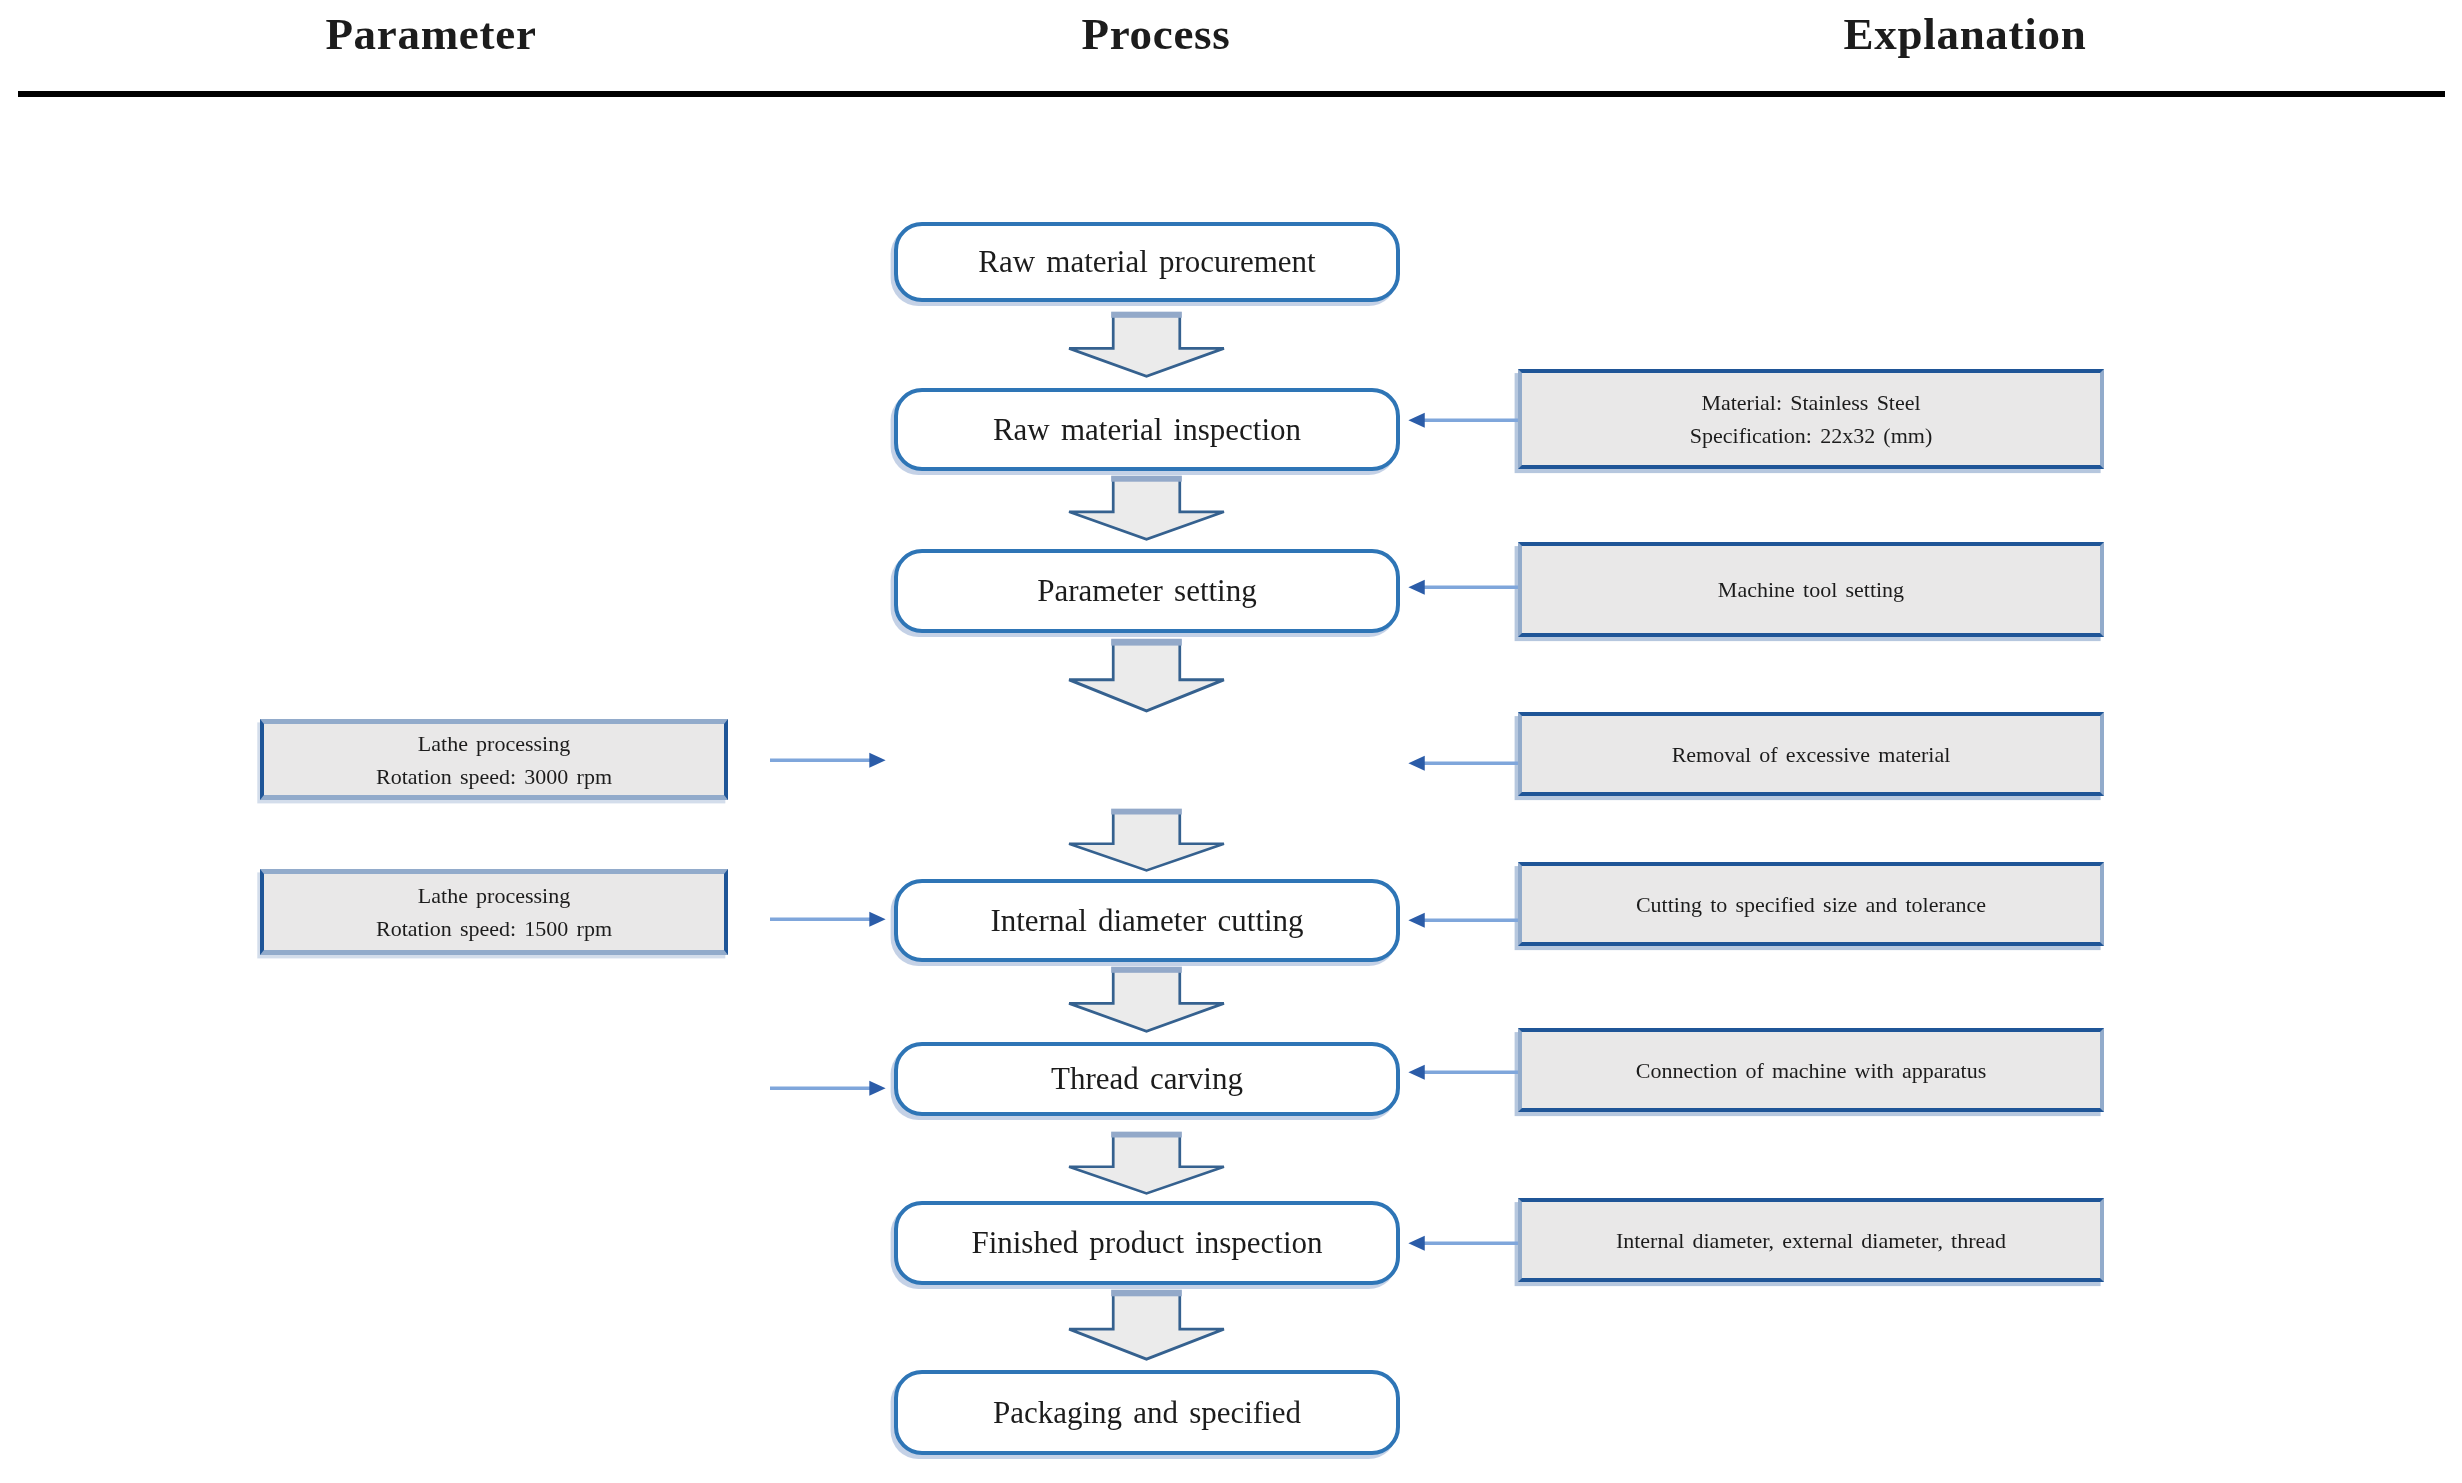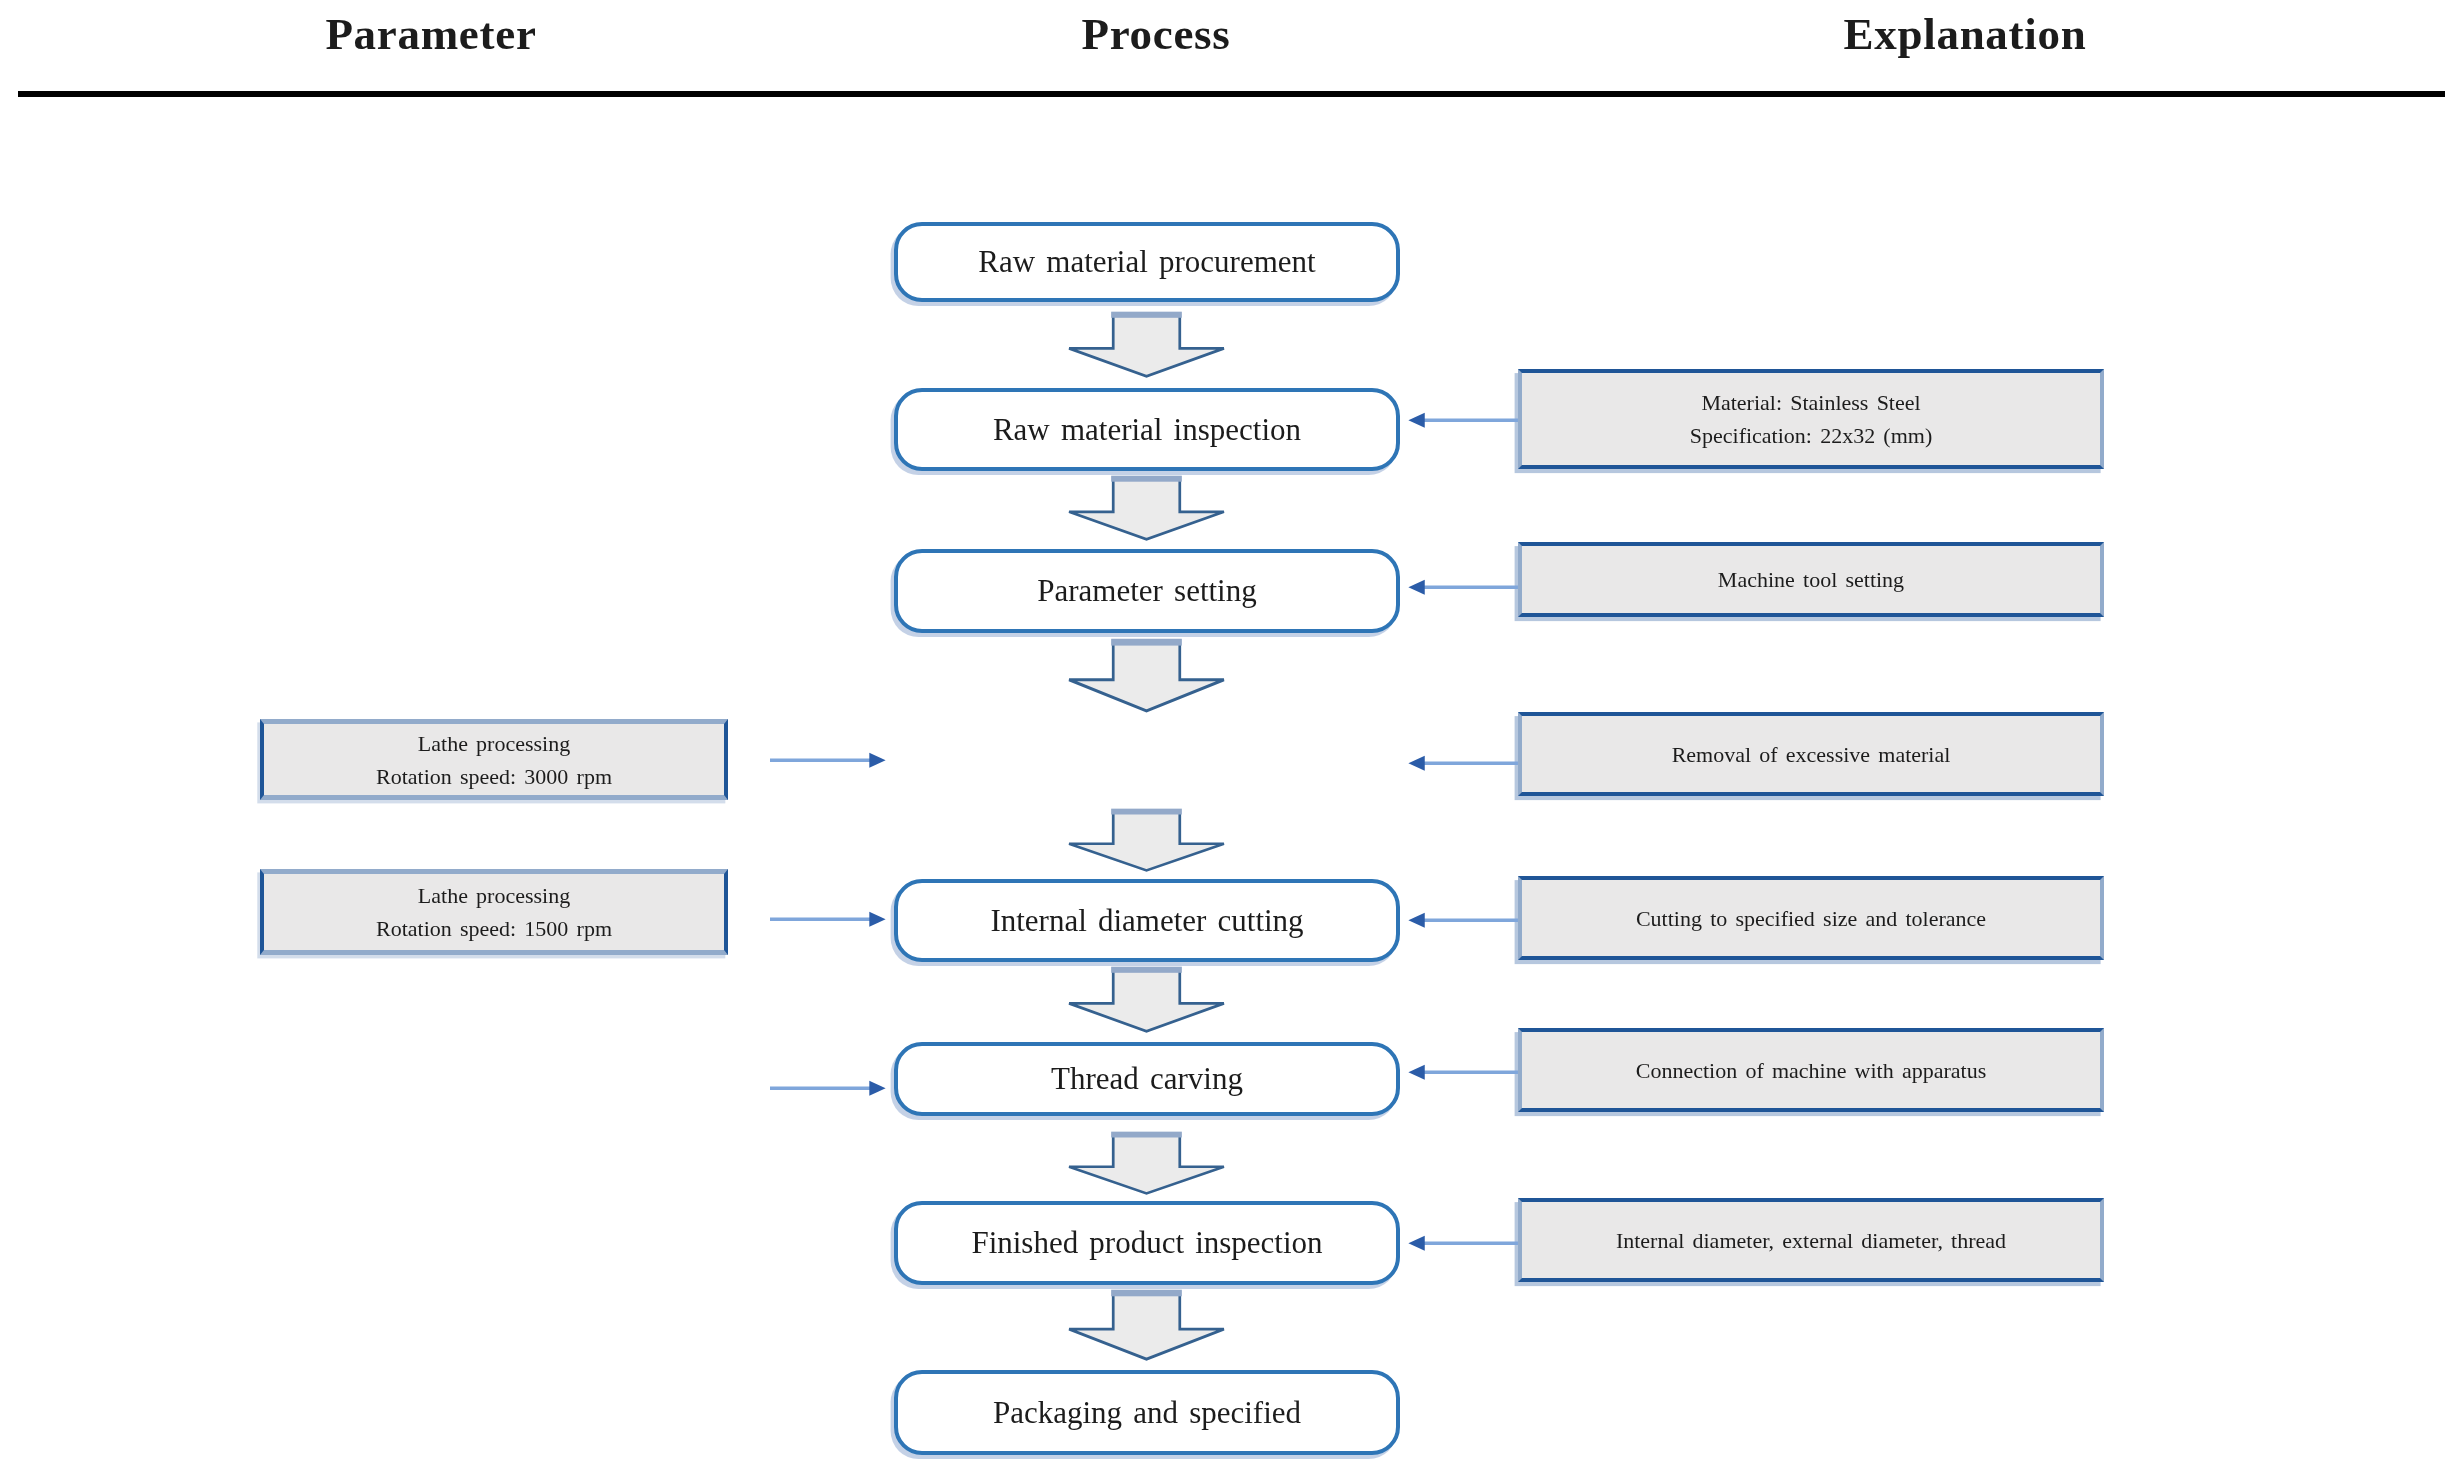--- a/index.html
+++ b/index.html
@@ -149,7 +149,7 @@
     <span>Material: Stainless Steel</span>
     <span>Specification: 22x32 (mm)</span>
   </div>
-  <div class="gbox expl" style="top:542px;height:75px;">
+  <div class="gbox expl" style="top:542px;height:95px;">
     <span>Machine tool setting</span>
   </div>
   <div class="gbox expl" style="top:712px;height:84px;">

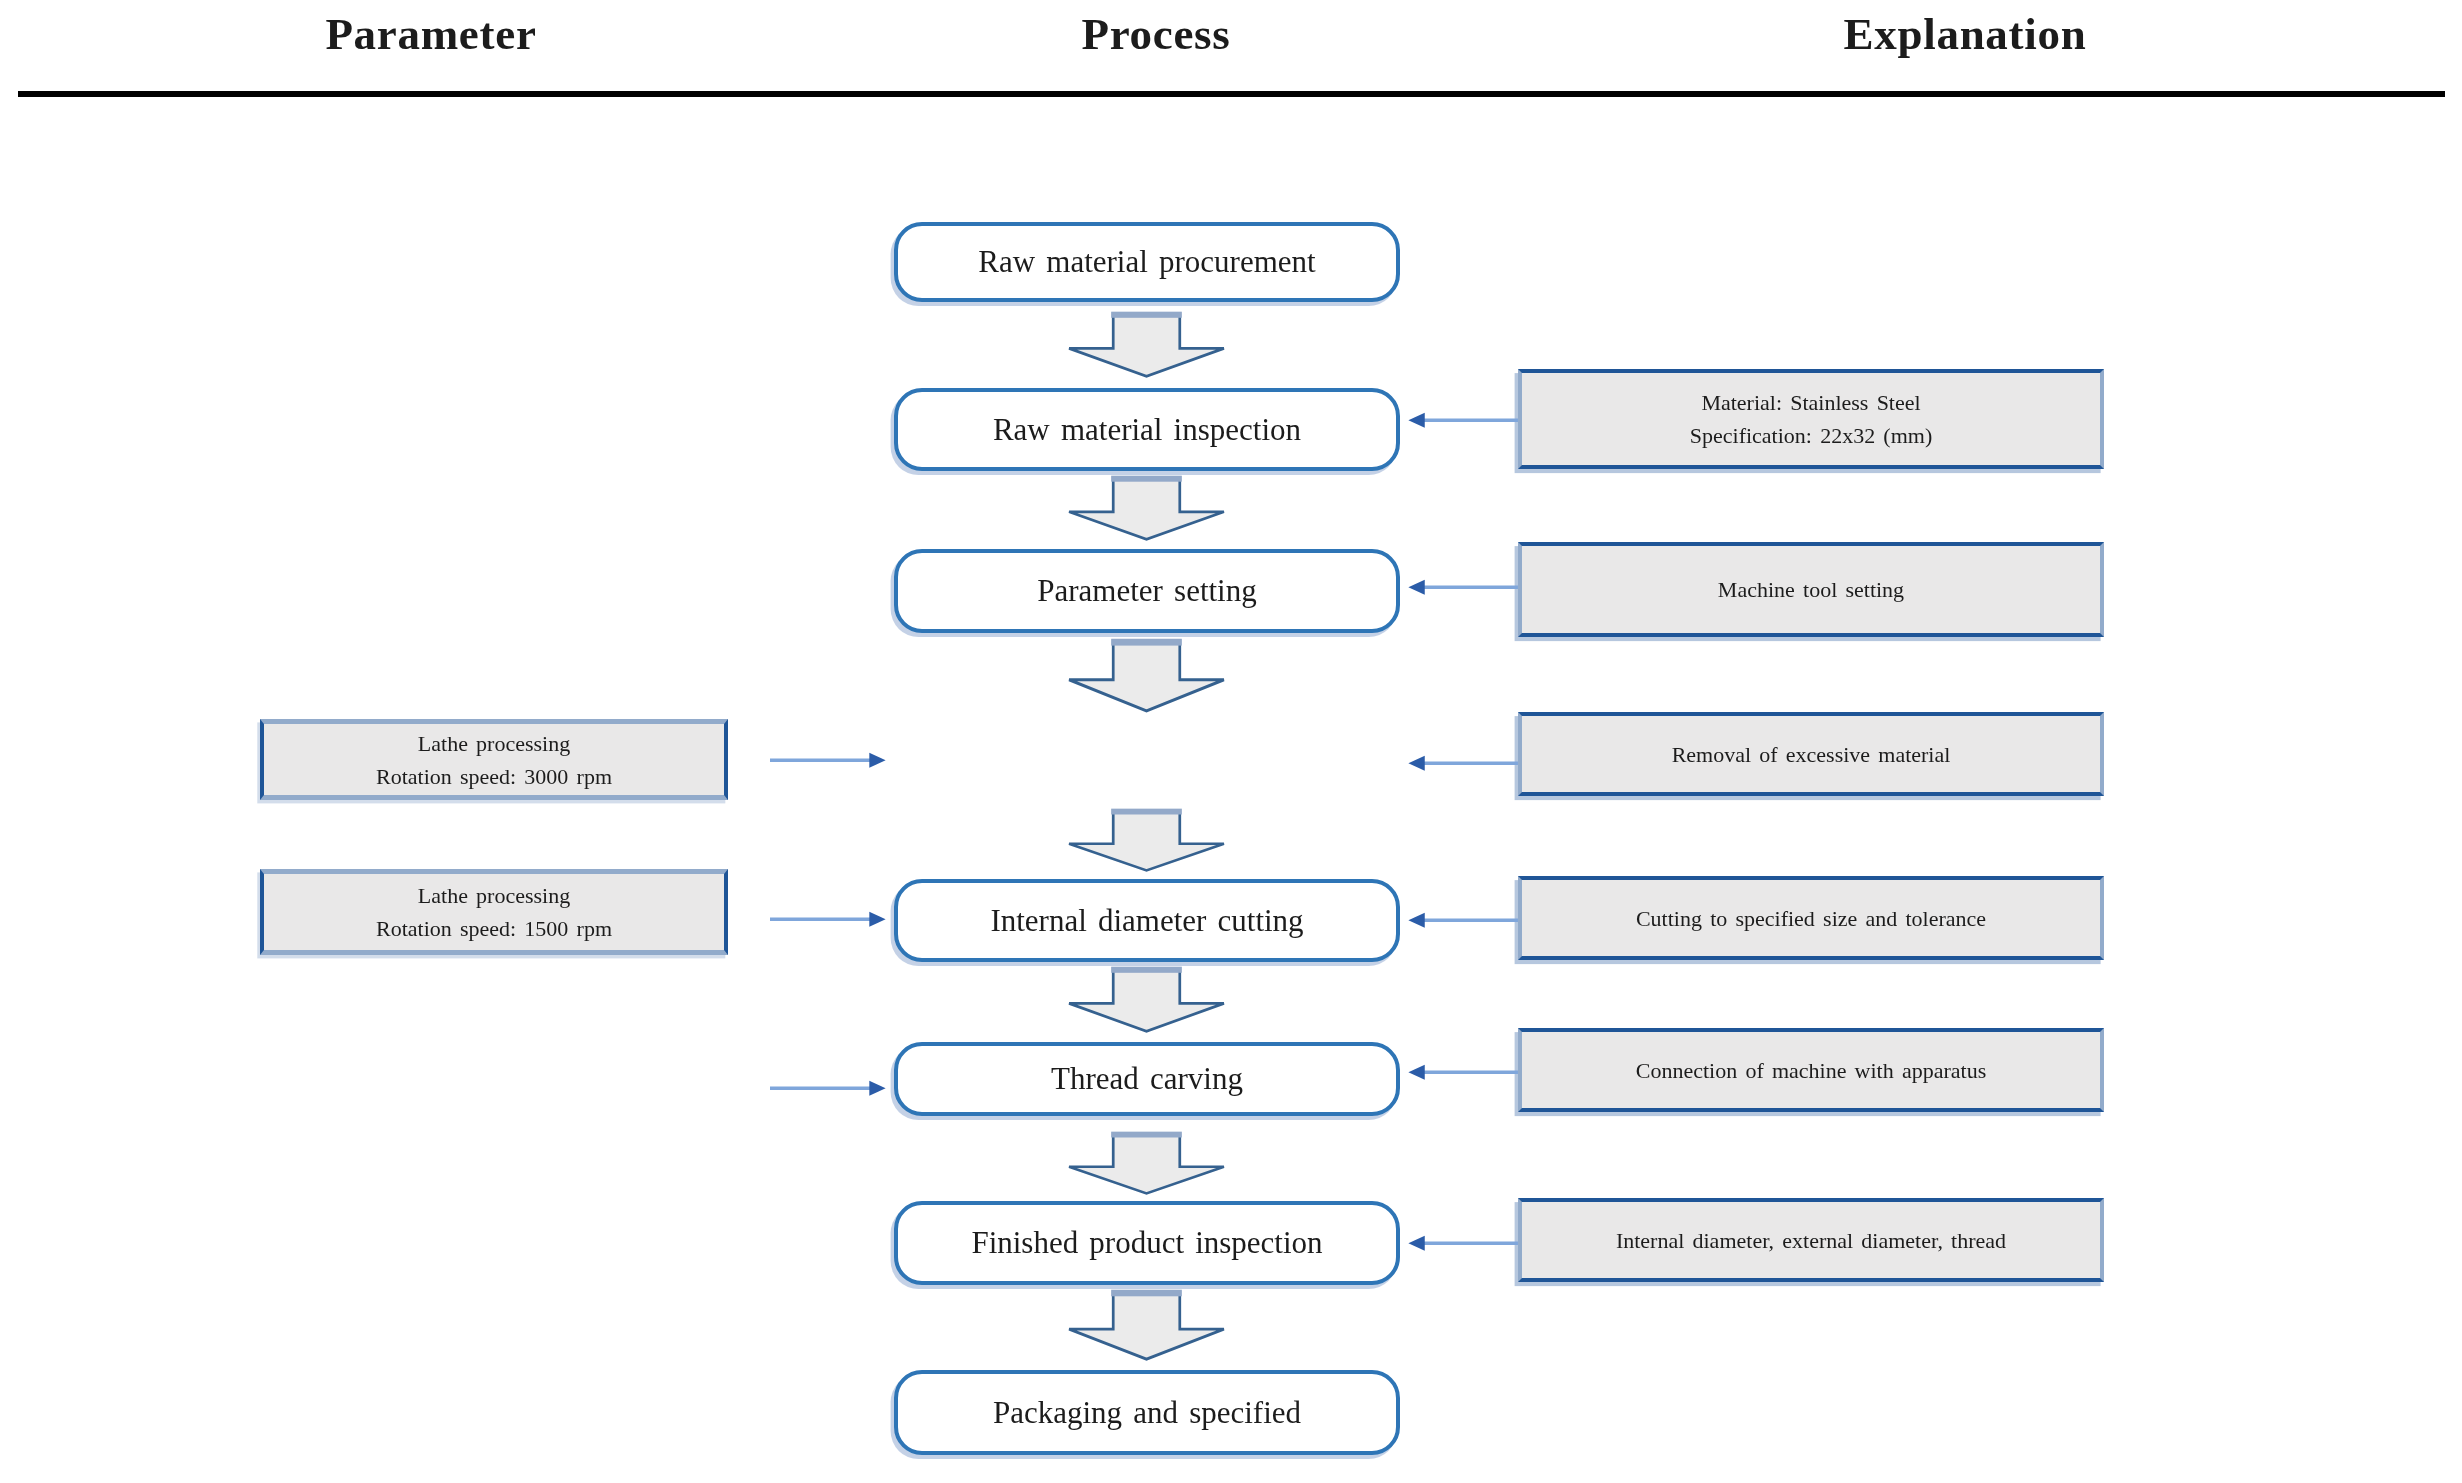--- a/index.html
+++ b/index.html
@@ -155,7 +155,7 @@
   <div class="gbox expl" style="top:712px;height:84px;">
     <span>Removal of excessive material</span>
   </div>
-  <div class="gbox expl" style="top:862px;height:84px;margin-top:14px;">
+  <div class="gbox expl" style="top:862px;height:84px;">
     <span>Cutting to specified size and tolerance</span>
   </div>
   <div class="gbox expl" style="top:1028px;height:84px;">

